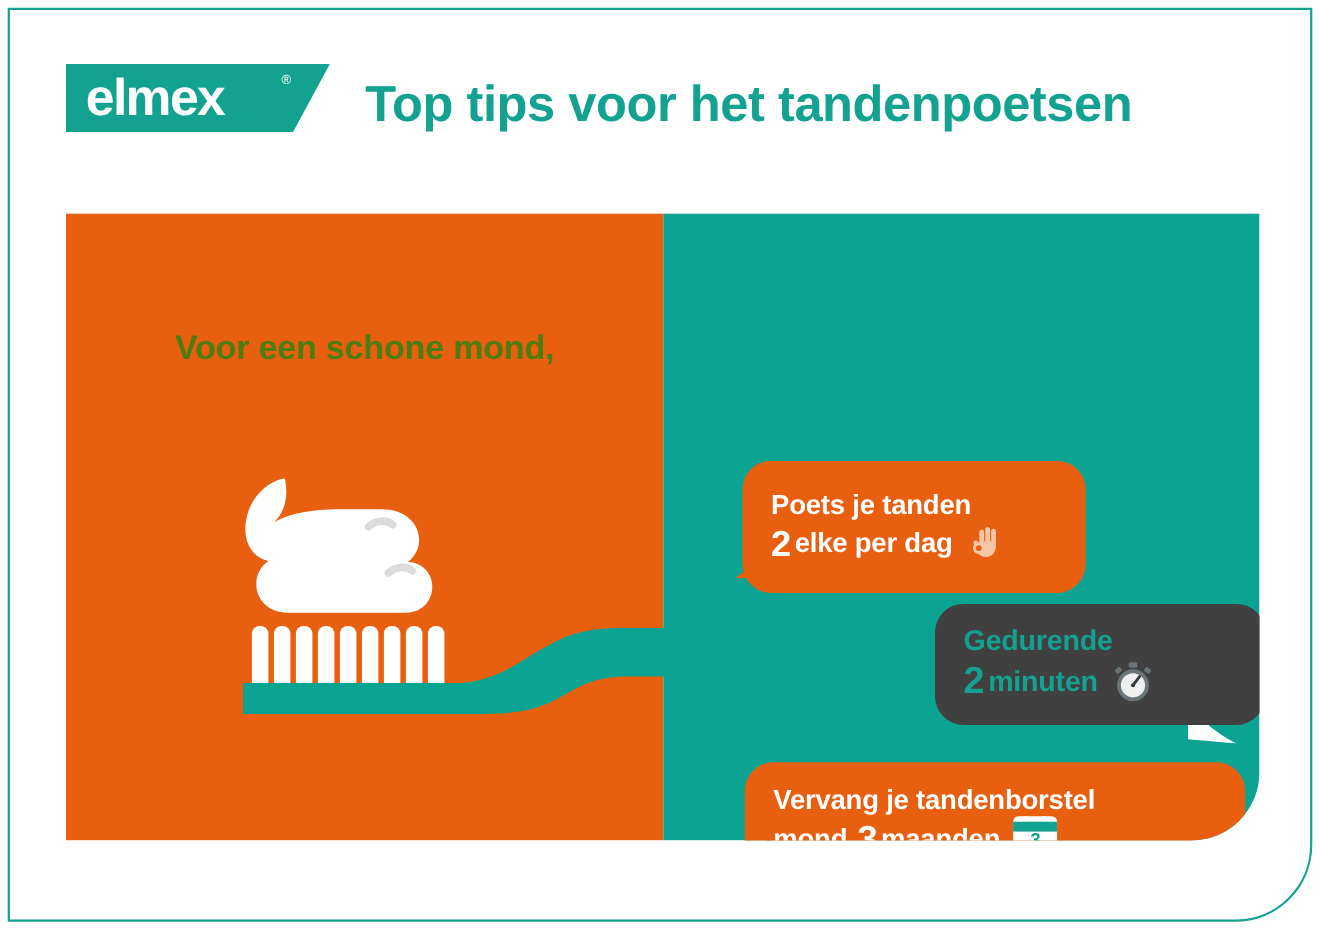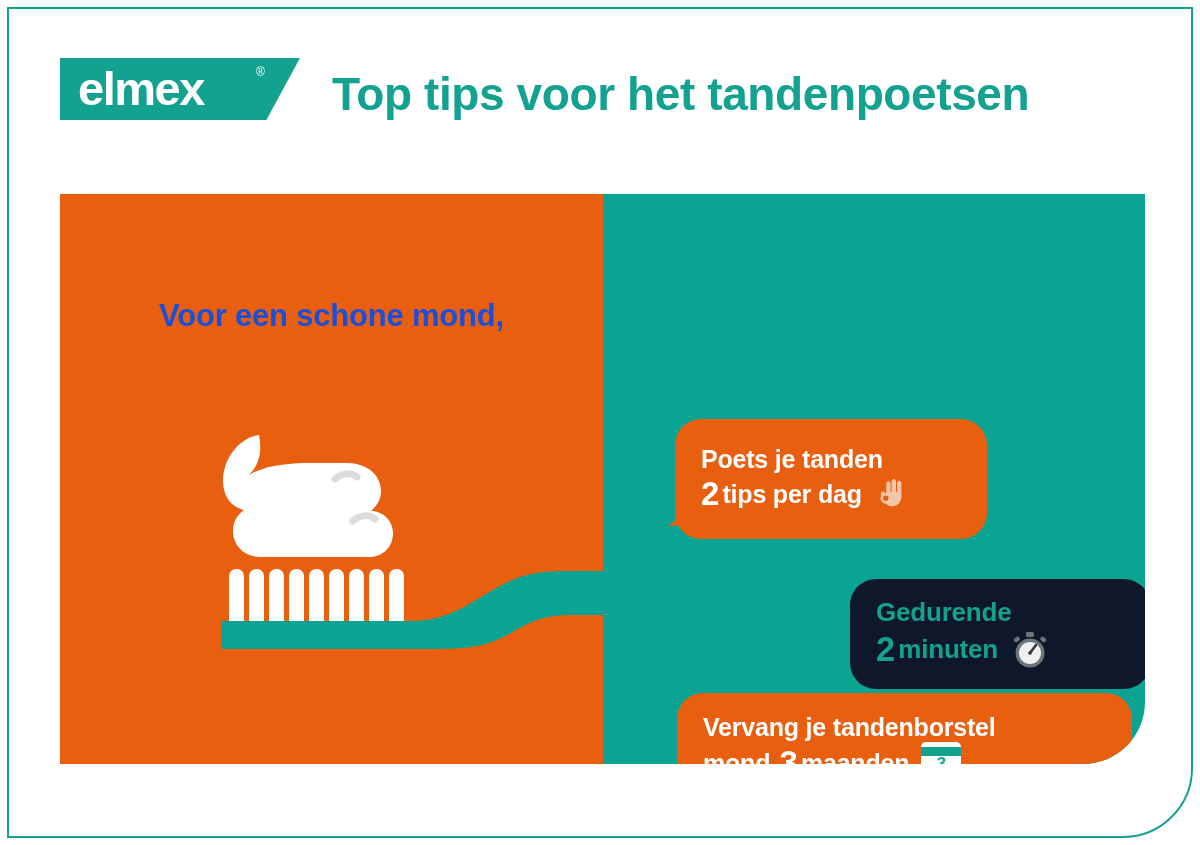--- a/index.html
+++ b/index.html
@@ -93,7 +93,7 @@
     left:0; top:100px;
     width:543px;
     text-align:center;
-    color:#1d4ed8;
+    color:#4d7c0f;
     font-size:31px;
     font-weight:bold;
     line-height:1.42;

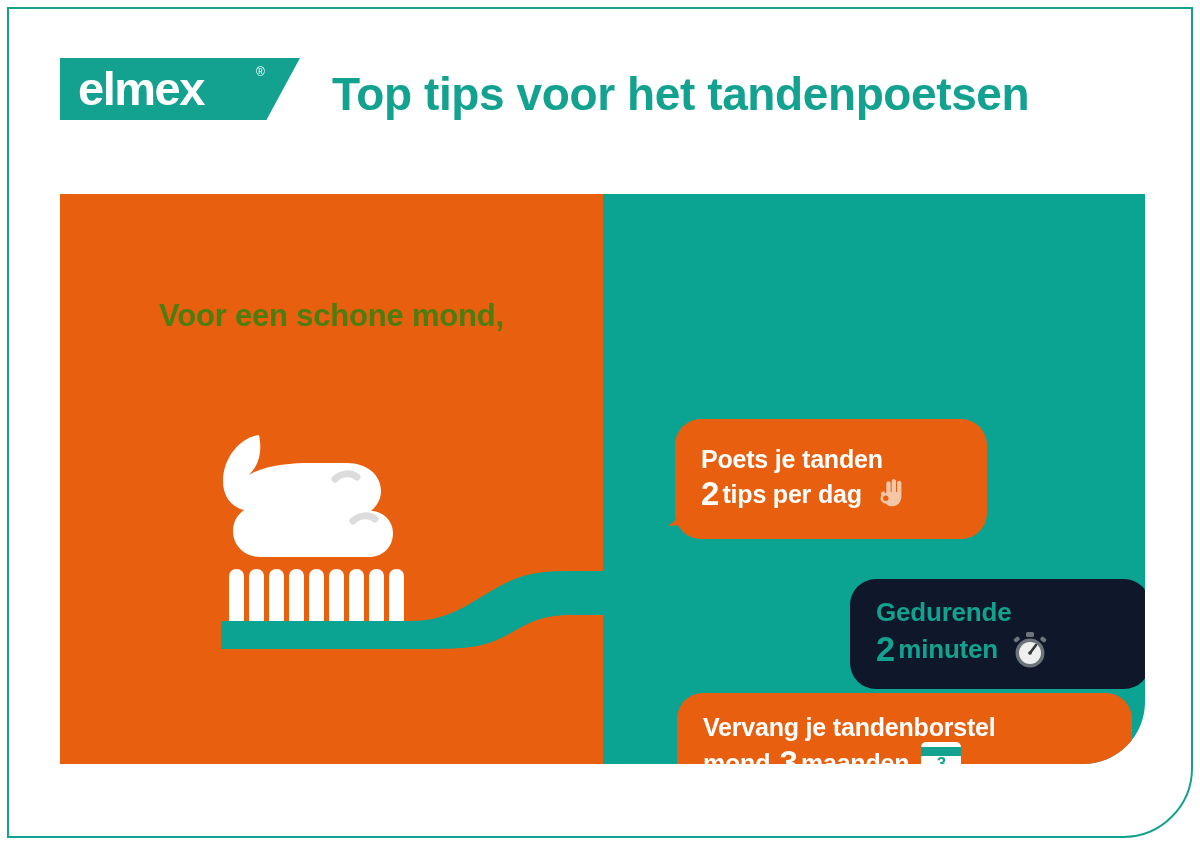--- a/index.html
+++ b/index.html
@@ -219,7 +219,7 @@
         <div class="bline">Poets je tanden</div>
         <div class="bline">
           <span class="big-num">2</span>
-          <span>tips per dag</span>
+          <span>elke per dag</span>
           <span class="emoji">
             <svg width="34" height="34" viewBox="0 0 36 36">
               <path d="M13 7c0-1.4 1-2.4 2.3-2.4S17.6 5.6 17.6 7v9h1.1V4.6c0-1.4 1-2.4 2.3-2.4s2.3 1 2.3 2.4V16h1.1V6.4c0-1.4 1-2.4 2.3-2.4s2.3 1 2.3 2.4v14c0 6.3-4 10.6-9.6 10.6-4.4 0-7.3-2.3-9.2-6.4l-2.6-5.9c-.6-1.3-.1-2.6 1-3.2 1.1-.5 2.4 0 3 1.2l1.4 2.9V7z" fill="#F3C7A6"></path>

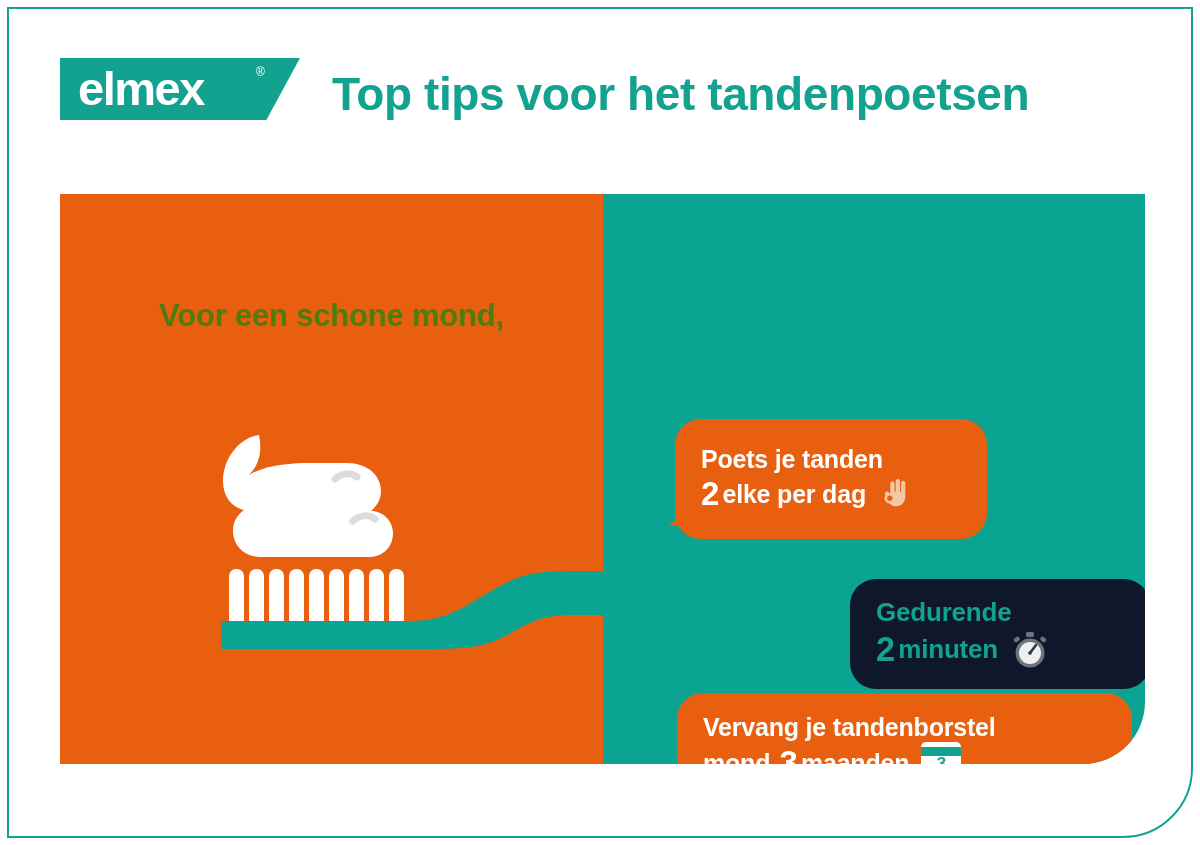--- a/index.html
+++ b/index.html
@@ -126,7 +126,7 @@
   }
   .b-orange { background:#E8600F; }
   .b-orange .bline { color:#FFFFFF; }
-  .b-white  { background:#0f172a;margin-top:30px; }
+  .b-white  { background:#404040; }
   .b-white .bline  { color:#12A28F; }
   .big-num { font-size:1.32em; margin-right:.10em; }
   .emoji { margin-left:12px; display:inline-flex; align-items:center; }

